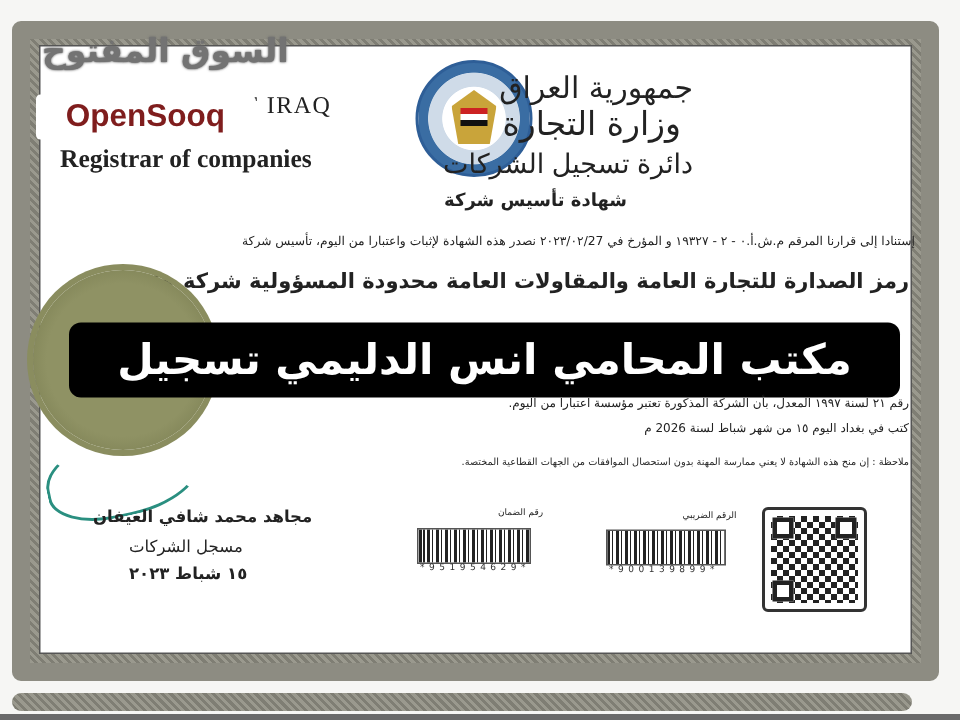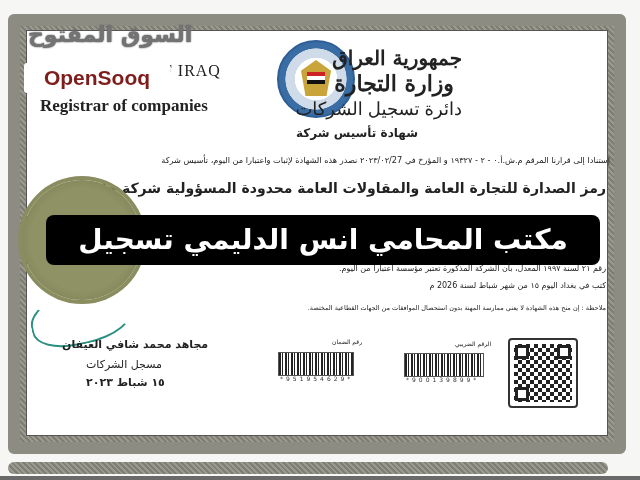--- a/index.html
+++ b/index.html
@@ -53,7 +53,7 @@
   <div class="flag"></div>
 </div>
 
-<div class="ar" style="right:178px;top:46px;font-size:20px;font-weight:bold;font-family:'DejaVu Serif',serif;">جمهورية العراق</div>
+<div class="ar" style="right:178px;top:46px;font-size:20px;font-weight:normal;font-family:'DejaVu Serif',serif;">جمهورية العراق</div>
 <div class="ar" style="right:186px;top:70px;font-size:22px;font-weight:bold;font-family:'DejaVu Serif',serif;">وزارة التجارة</div>
 <div class="ar" style="right:178px;top:98px;font-size:18px;font-family:Liberation Sans, sans-serif;">دائرة تسجيل الشركات</div>
 

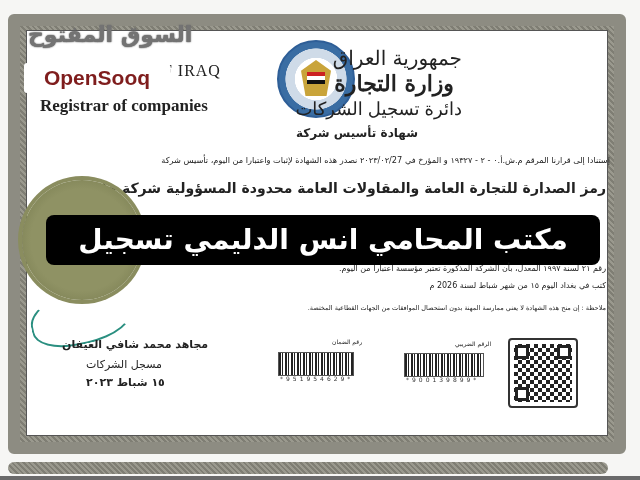--- a/index.html
+++ b/index.html
@@ -54,7 +54,7 @@
 </div>
 
 <div class="ar" style="right:178px;top:46px;font-size:20px;font-weight:normal;font-family:'DejaVu Serif',serif;">جمهورية العراق</div>
-<div class="ar" style="right:186px;top:70px;font-size:22px;font-weight:bold;font-family:'DejaVu Serif',serif;">وزارة التجارة</div>
+<div class="ar" style="right:186px;top:70px;font-size:22px;font-weight:normal;font-family:'DejaVu Serif',serif;">وزارة التجارة</div>
 <div class="ar" style="right:178px;top:98px;font-size:18px;font-family:Liberation Sans, sans-serif;">دائرة تسجيل الشركات</div>
 
 <div class="ar" style="left:270px;top:126px;font-size:12px;font-weight:bold;margin-left:26px;">شهادة تأسيس شركة</div>

